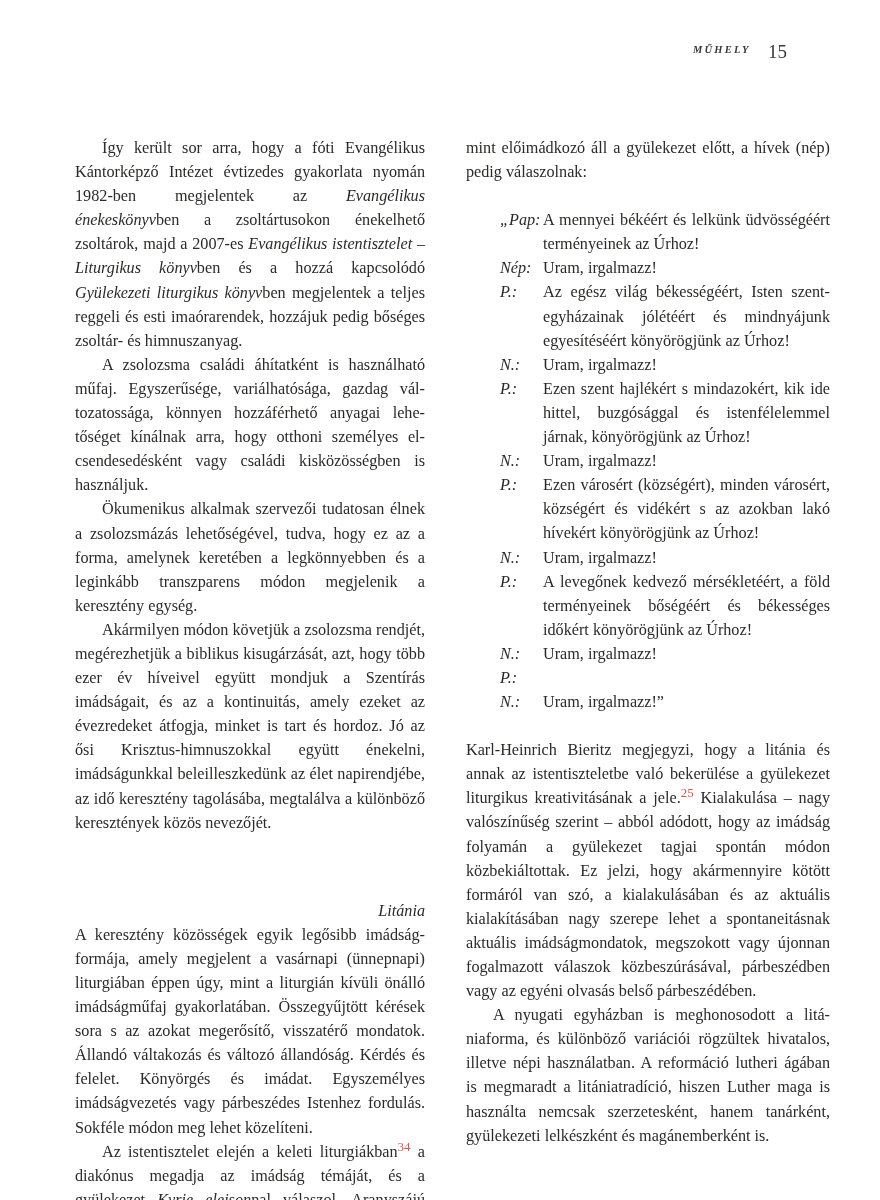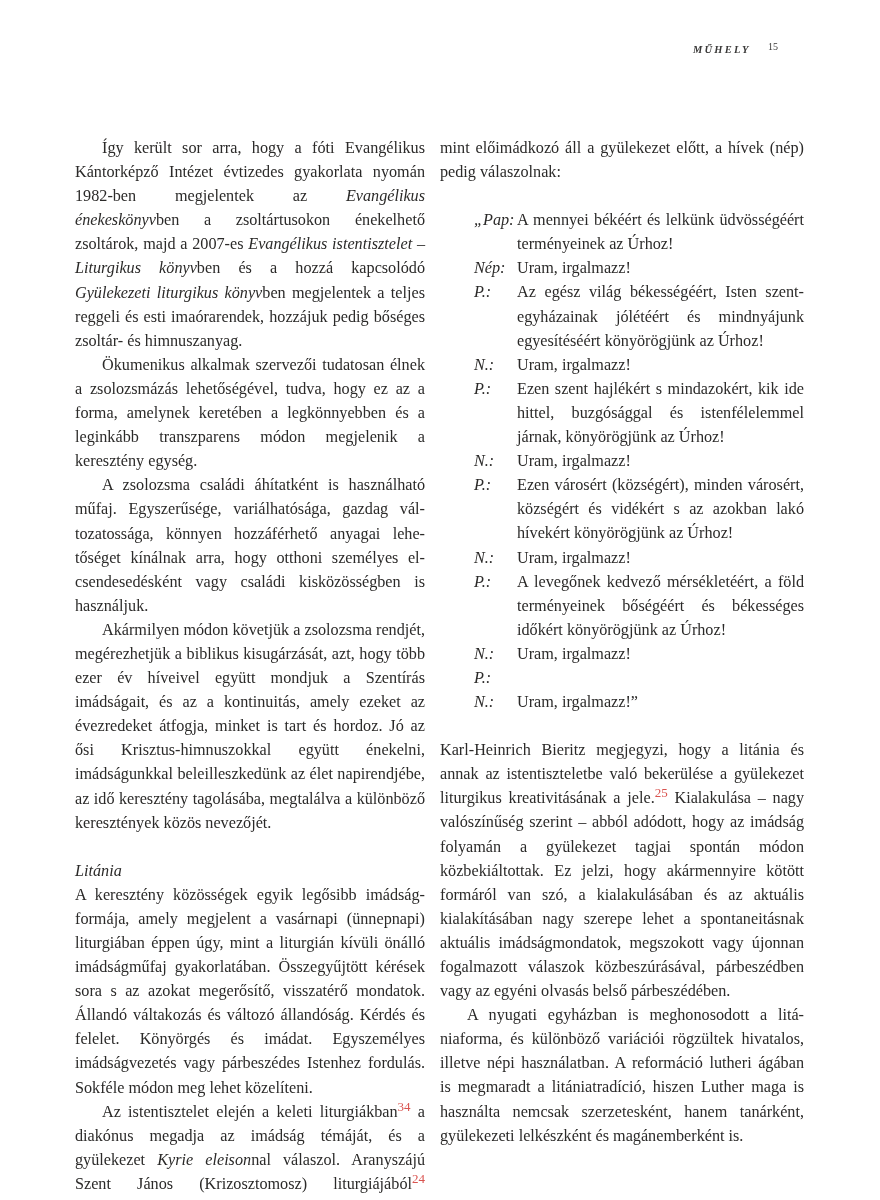--- a/index.html
+++ b/index.html
@@ -8,7 +8,7 @@
   .header { position: absolute; top: 44px; left: 0; width: 880px; height: 20px; }
   .section-label { position: absolute; left: 693px; top: 0; font-size: 10.5px; font-style: italic;
                    letter-spacing: 2.2px; font-weight: bold; color: #3a3938; }
-  .page-number { position: absolute; left: 768px; top: -3px; font-size: 10px; color: #3a3938; }
+  .page-number { position: absolute; left: 768px; top: -3px; font-size: 19px; color: #3a3938; }
   .col { position: absolute; top: 136px; width: 350px; font-size: 16.2px; line-height: 24.1px;
          text-align: justify; hyphens: manual; }
   .col-left { left: 75px; }

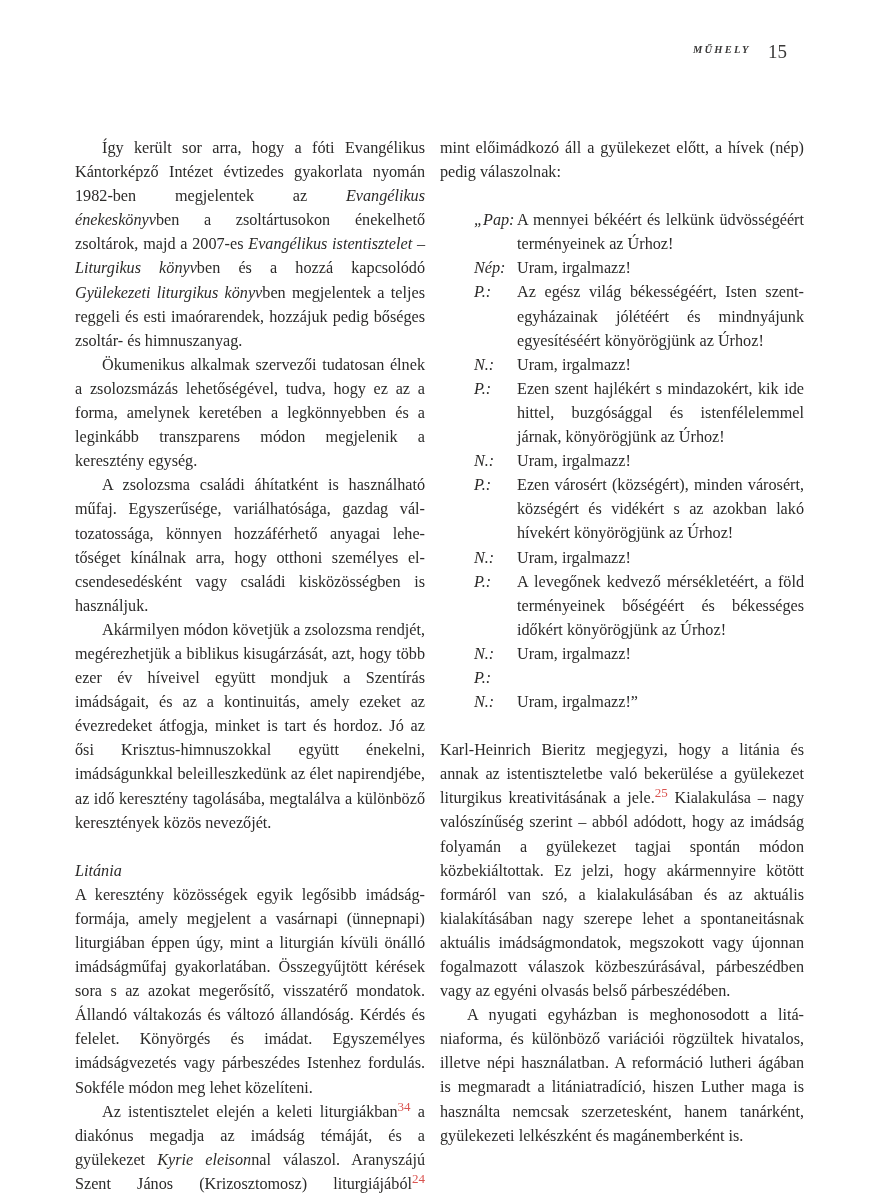--- a/index.html
+++ b/index.html
@@ -12,7 +12,7 @@
   .col { position: absolute; top: 136px; width: 350px; font-size: 16.2px; line-height: 24.1px;
          text-align: justify; hyphens: manual; }
   .col-left { left: 75px; }
-  .col-right { left: 440px; width: 364px; }
+  .col-right { left: 466px; width: 364px; }
   p { margin: 0; }
   p.indent { text-indent: 27px; }
   .gap { height: 24px; }

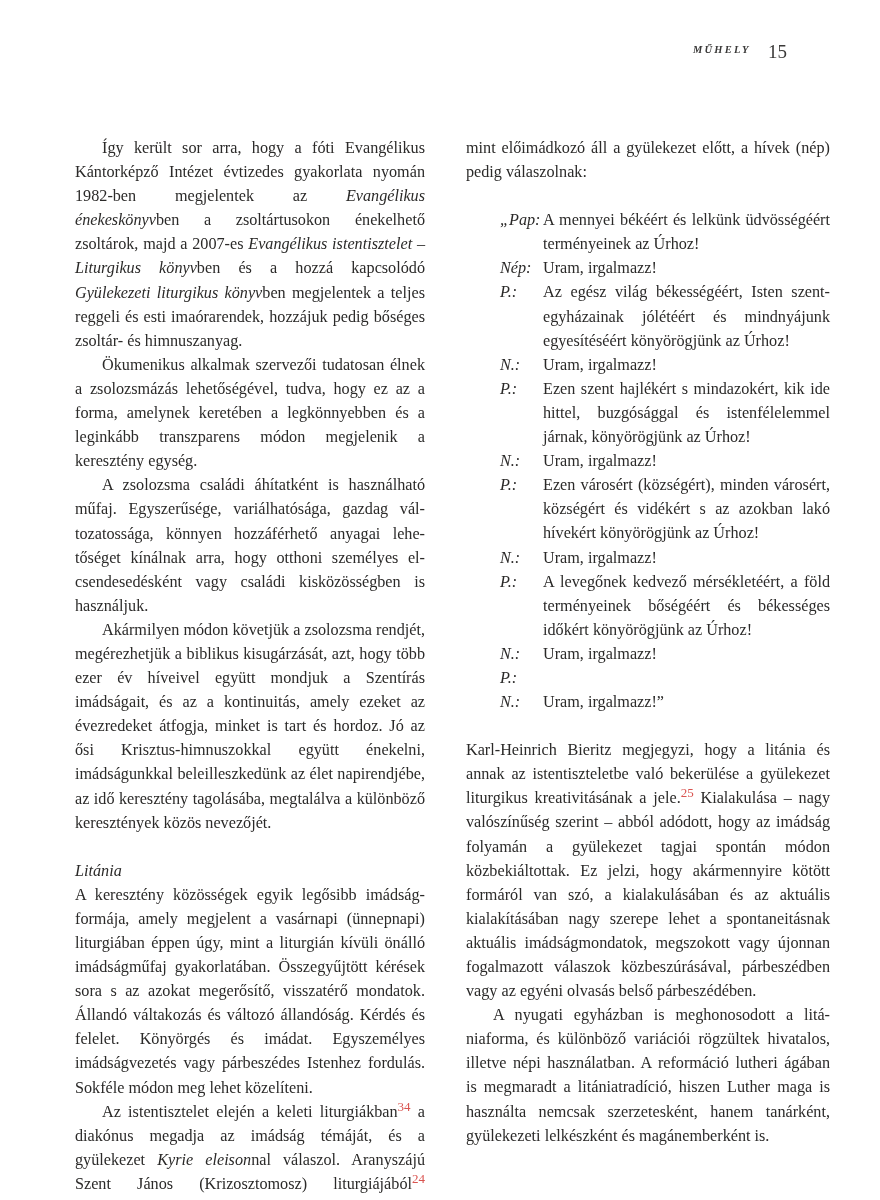--- a/index.html
+++ b/index.html
@@ -34,8 +34,8 @@
 
 <div class="col col-left">
   <p class="indent"><span>Így került sor arra, hogy a fóti Evangélikus Kántorképző Intézet évtizedes gyakorlata nyomán 1982-ben megjelentek az </span><em>Evangélikus énekeskönyv</em><span>ben a zsoltártusokon énekelhető zsoltárok, majd a 2007-es </span><em>Evangélikus istentisztelet – Liturgikus könyv</em><span>ben és a hozzá kapcsolódó </span><em>Gyülekezeti liturgikus könyv</em><span>ben megjelentek a teljes reggeli és esti imaórarendek, hozzájuk pedig bőséges zsoltár- és himnuszanyag.</span></p>
+  <p class="indent">A zsolozsma családi áhítatként is használható műfaj. Egyszerűsége, variálhatósága, gazdag vál­tozatossága, könnyen hozzáférhető anyagai lehe­tőséget kínálnak arra, hogy otthoni személyes el­csendesedésként vagy családi kisközösségben is használjuk.</p>
   <p class="indent">Ökumenikus alkalmak szervezői tudatosan él­nek a zsolozsmázás lehetőségével, tudva, hogy ez az a forma, amelynek keretében a legkönnyebben és a leginkább transzparens módon megjelenik a keresztény egység.</p>
-  <p class="indent">A zsolozsma családi áhítatként is használható műfaj. Egyszerűsége, variálhatósága, gazdag vál­tozatossága, könnyen hozzáférhető anyagai lehe­tőséget kínálnak arra, hogy otthoni személyes el­csendesedésként vagy családi kisközösségben is használjuk.</p>
   <p class="indent">Akármilyen módon követjük a zsolozsma rendjét, megérezhetjük a biblikus kisugárzását, azt, hogy több ezer év híveivel együtt mondjuk a Szentírás imádságait, és az a kontinuitás, amely ezeket az évezredeket átfogja, minket is tart és hordoz. Jó az ősi Krisztus-himnuszokkal együtt énekelni, imádságunkkal beleilleszkedünk az élet napirendjébe, az idő keresztény tagolásába, megtalálva a különböző keresztények közös nevezőjét.</p>
   <div class="gap"></div>
   <p class="subheading">Litánia</p>

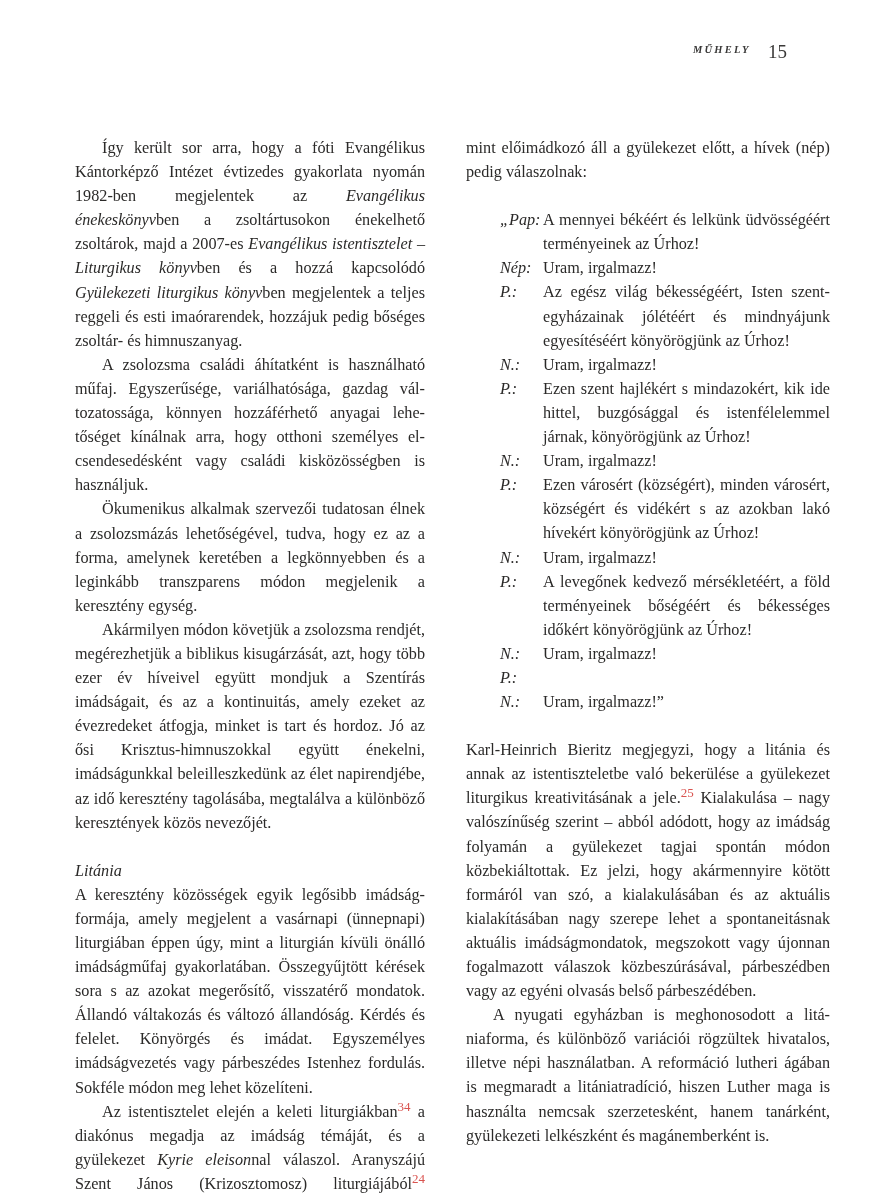--- a/index.html
+++ b/index.html
@@ -16,7 +16,7 @@
   p { margin: 0; }
   p.indent { text-indent: 27px; }
   .gap { height: 24px; }
-  .subheading { font-style: italic; text-align: left; }
+  .subheading { font-style: italic; text-align: right; margin-top: 40px; }
   sup.fn { color: #d9534f; font-size: 13px; vertical-align: 6px; line-height: 0; }
   .litany { margin: 0; }
   .litany-row { display: flex; }

